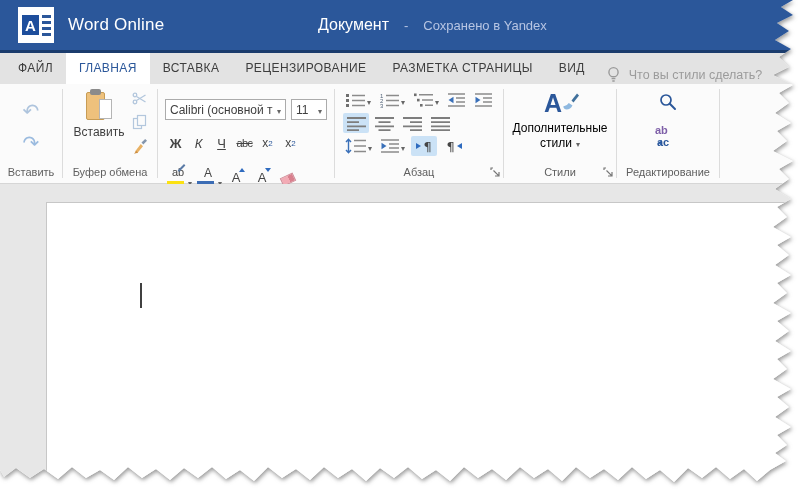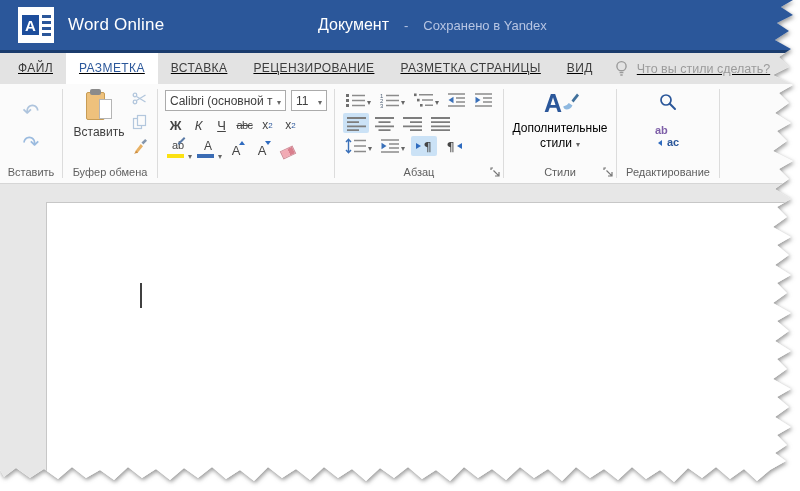--- a/index.html
+++ b/index.html
@@ -26,7 +26,7 @@
   .doc-status { color:#b7c5e3; font-size:13px; }
 
   
-  .tabs { height:31px; background:#e3e3e3; display:flex; align-items:center; padding-left:5px;text-decoration:underline; }
+  .tabs { height:31px; background:#e3e3e3; display:flex; align-items:flex-end; padding-left:5px; }
   .tab { font-size:12px; letter-spacing:.4px; color:#3d3d3d; line-height:31px; padding:0 13px; cursor:default; white-space:nowrap; }
   .tab.active { background:#fff; color:#2b579a; }
   .tellme { display:flex; align-items:center; gap:8px; margin-left:8px; color:#9b9b9b; font-size:12.5px; white-space:nowrap; }

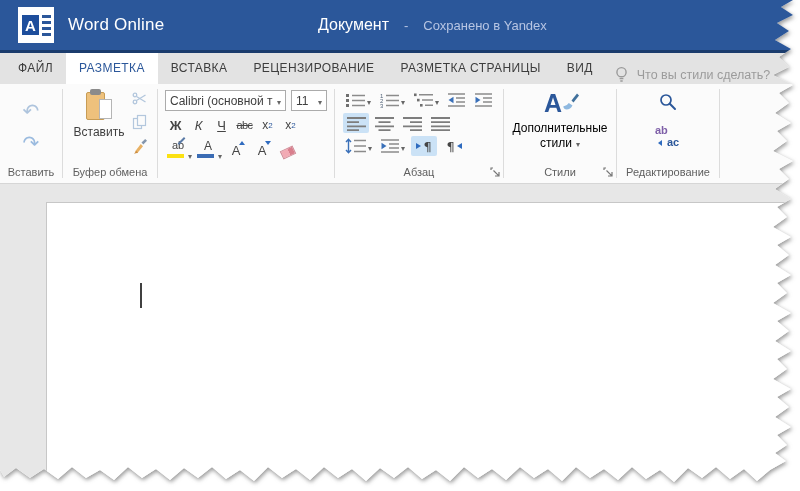--- a/index.html
+++ b/index.html
@@ -149,7 +149,7 @@
 
   <div class="tabs">
     <div class="tab">ФАЙЛ</div>
-    <div class="tab active">РАЗМЕТКА</div>
+    <div class="tab active">ГЛАВНАЯ</div>
     <div class="tab">ВСТАВКА</div>
     <div class="tab">РЕЦЕНЗИРОВАНИЕ</div>
     <div class="tab">РАЗМЕТКА СТРАНИЦЫ</div>

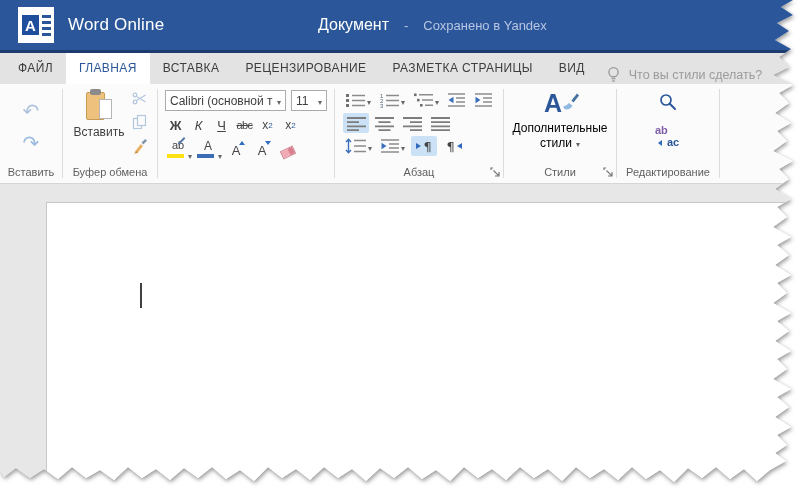--- a/index.html
+++ b/index.html
@@ -61,7 +61,7 @@
   
   .grp-font { width:176px; }
   .grp-font .grp-body { display:flex; flex-direction:column; gap:4px; padding:6px 7px 0; }
-  .font-row { display:flex; align-items:flex-start; }
+  .font-row { display:flex; align-items:flex-start;margin-top:9px; }
   .combo { height:21px; border:1px solid #ababab; background:#fff; display:flex; align-items:center; padding:0 4px; font-size:12px; color:#3f3f3f; white-space:nowrap; overflow:hidden; }
   .combo .dd { margin-left:auto; padding-left:3px; }
   .combo-family { flex:1; margin-right:5px; }

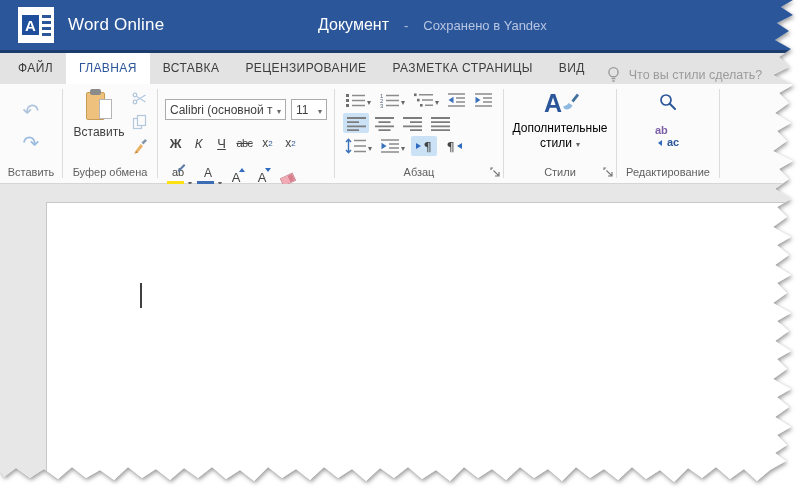--- a/index.html
+++ b/index.html
@@ -114,7 +114,7 @@
   .grp-edit .grp-body { display:flex; flex-direction:column; align-items:center; gap:9px; padding-top:9px; }
   .repl { position:relative; width:26px; height:26px; }
   .repl-ab { position:absolute; left:0; top:0; font-size:11px; font-weight:bold; color:#7e5fa8; }
-  .repl-ac { position:absolute; left:12px; top:12px; font-size:11px; font-weight:bold; color:#2b579a; }
+  .repl-ac { position:absolute; left:2px; top:12px; font-size:11px; font-weight:bold; color:#2b579a; }
   .repl-dot { position:absolute; left:3px; top:16px; width:0; height:0; border-top:3px solid transparent; border-bottom:3px solid transparent; border-right:4px solid #2f6bbf; }
 
   

